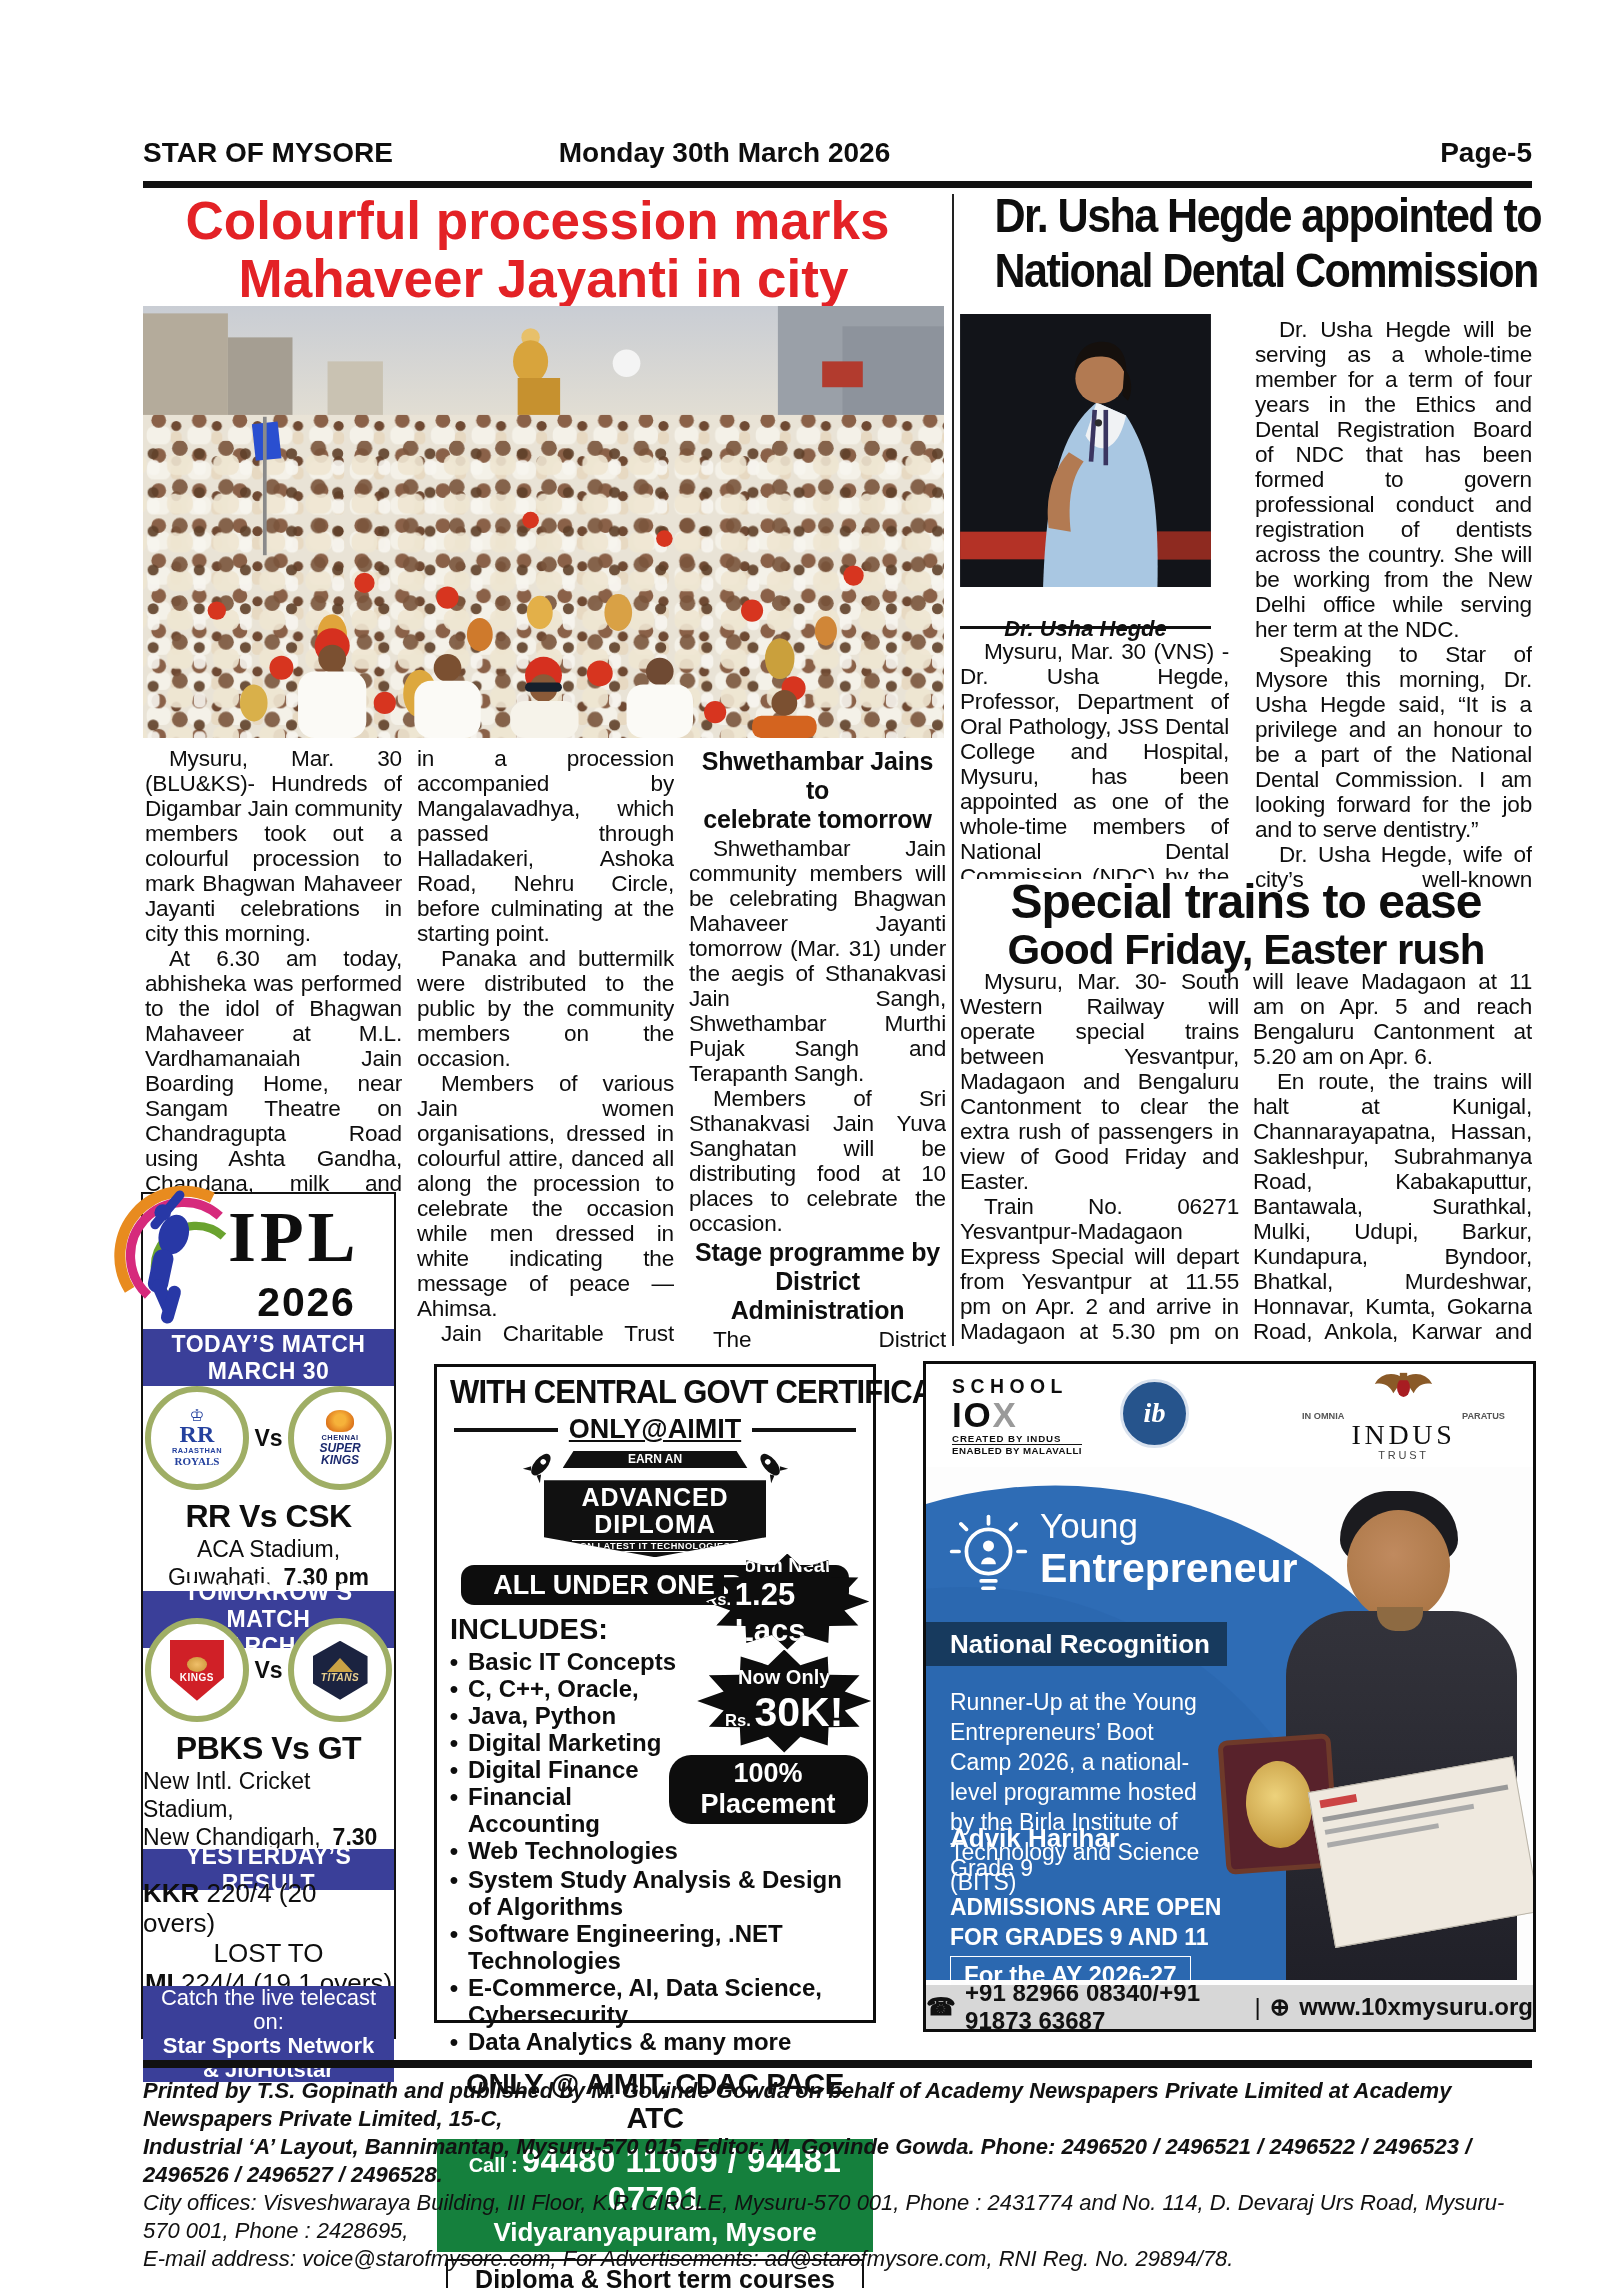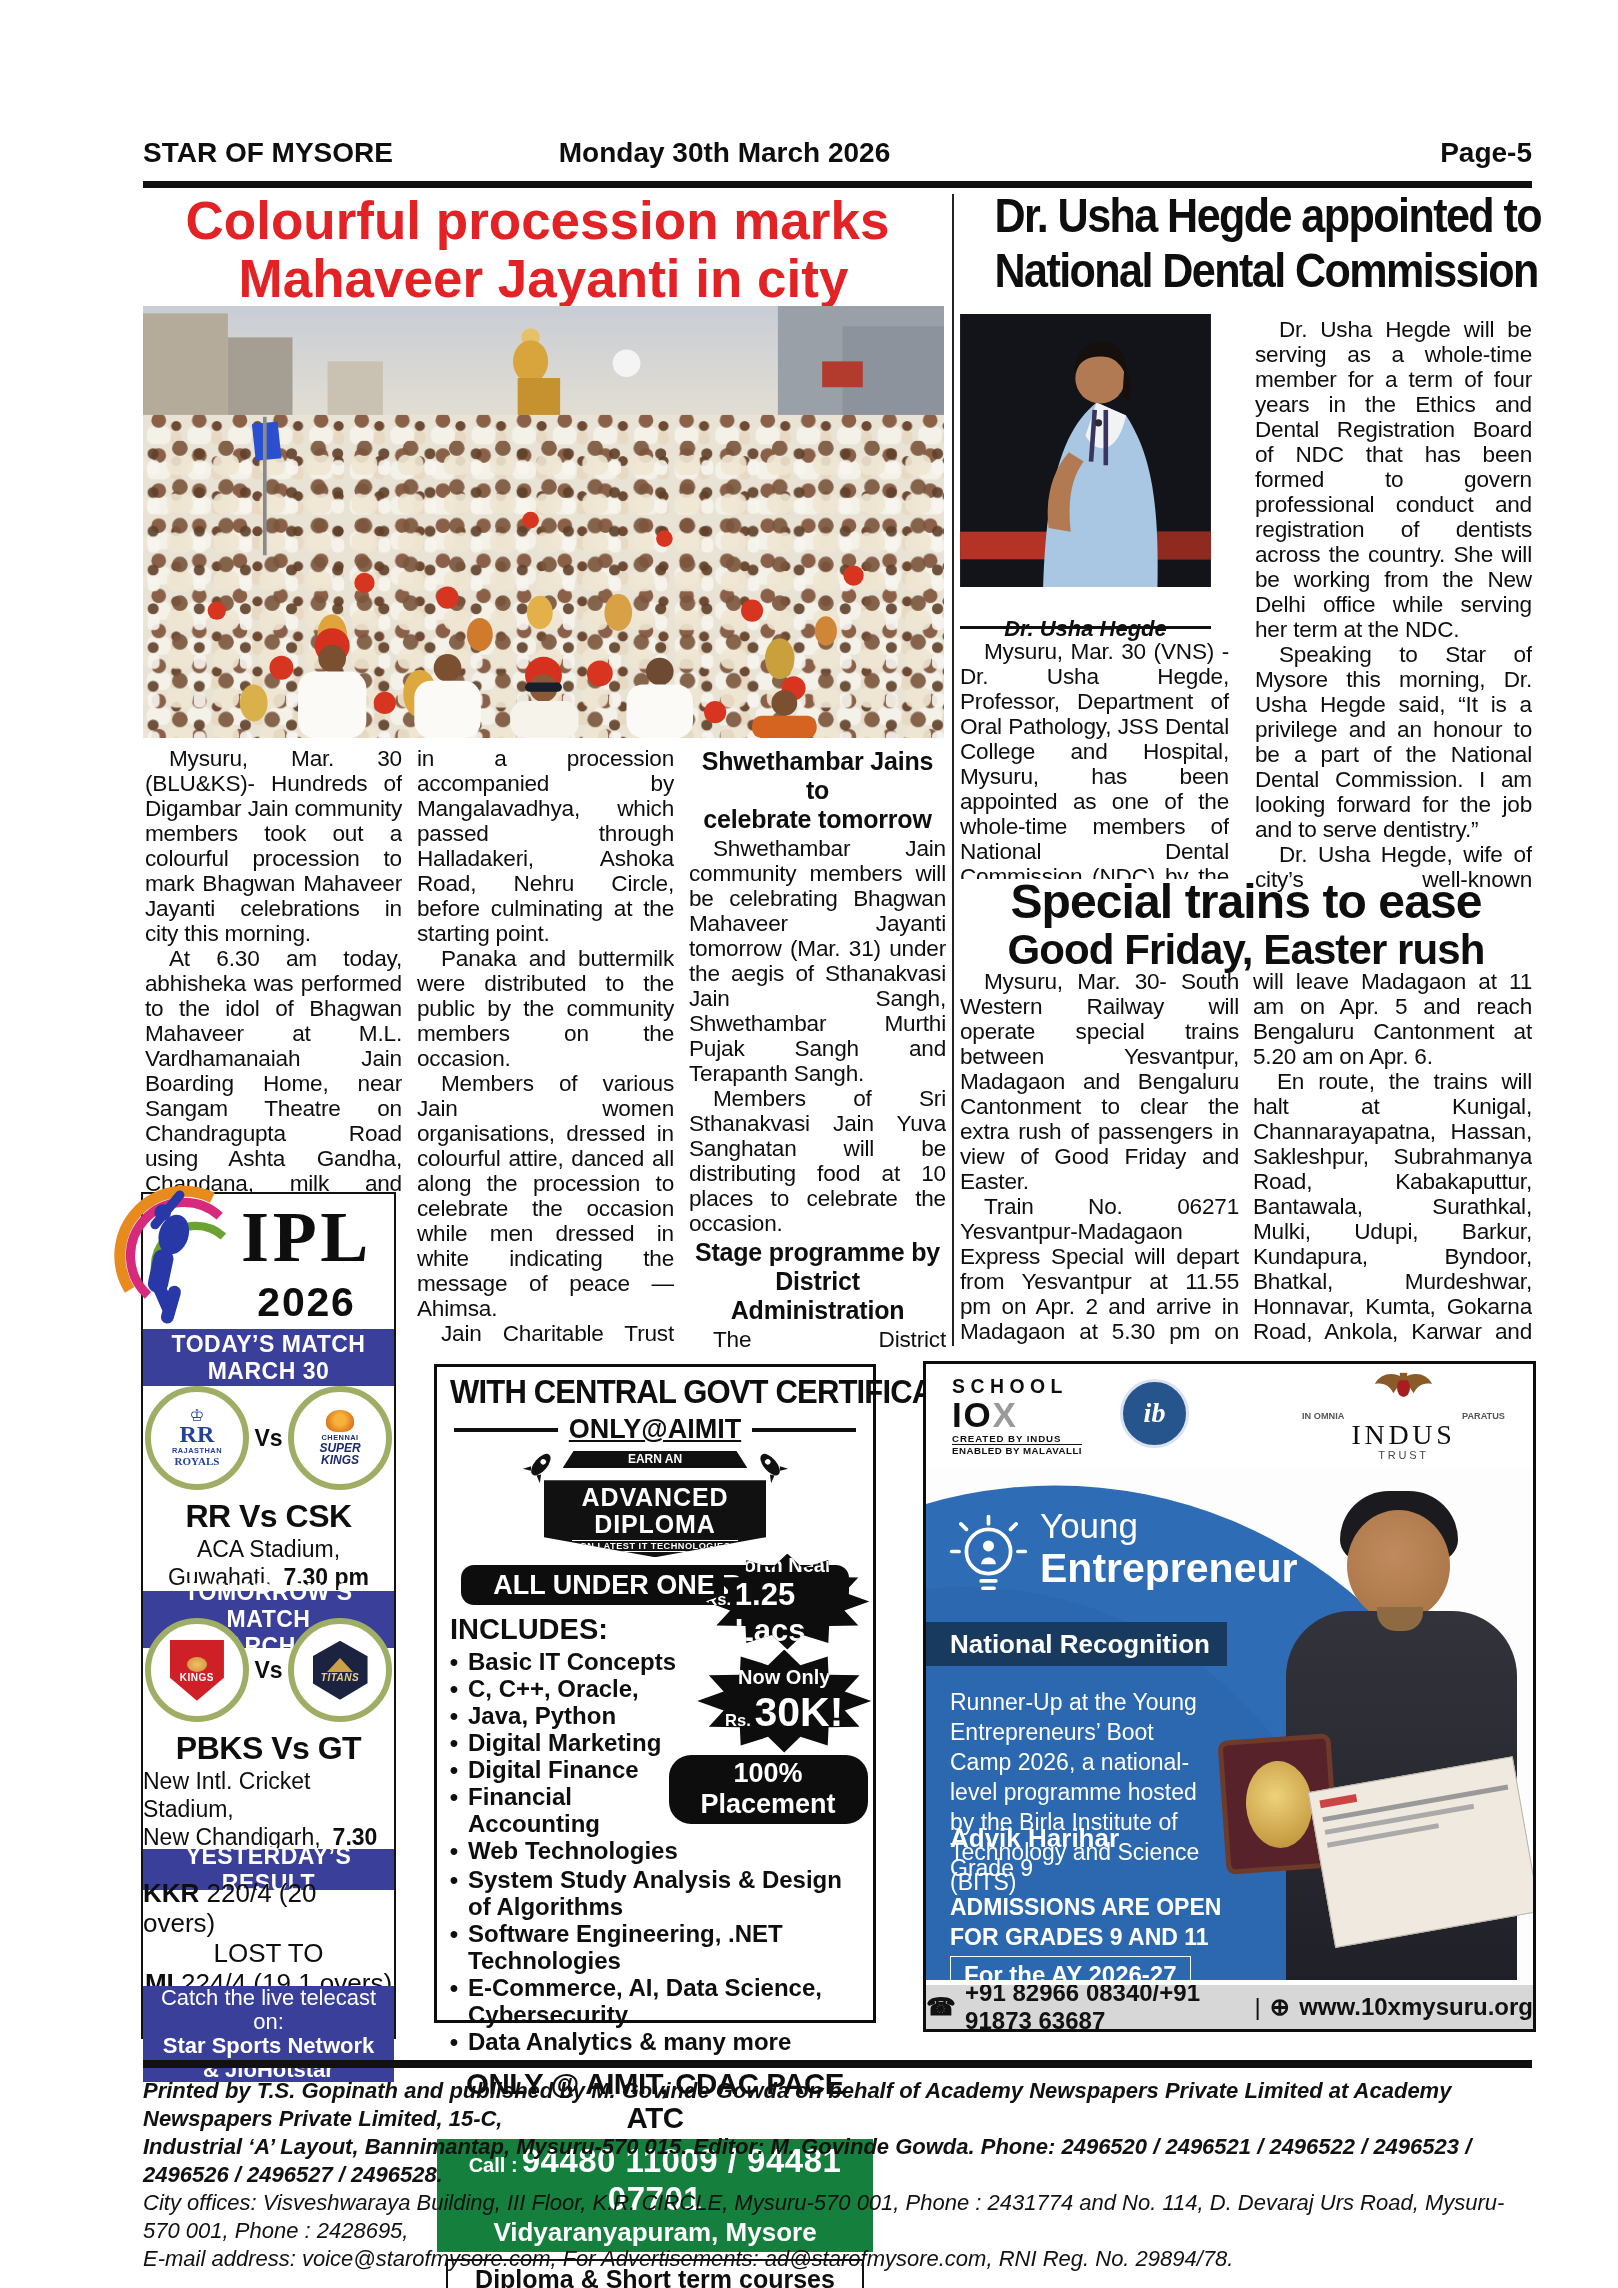--- a/index.html
+++ b/index.html
@@ -229,7 +229,7 @@
         <rect x="84" y="10" width="10" height="52" rx="5" fill="#2838a6" transform="rotate(40 84 10)"></rect>
         <circle cx="66" cy="36" r="9" fill="#2838a6"></circle>
       </svg>
-      <div class="abs" style="left:85px;top:1.8px;width:157px;text-align:center;font-family:'Liberation Serif',serif;font-weight:700;font-size:72px;letter-spacing:3.7px;">IPL</div>
+      <div class="abs" style="left:85px;top:1.8px;width:157px;font-family:'Liberation Serif',serif;font-weight:700;font-size:72px;letter-spacing:3.7px;">IPL</div>
       <div class="abs" style="left:85px;top:85px;width:157px;text-align:center;font-weight:800;font-size:41px;letter-spacing:1.8px;">2026</div>
     </div>
     <div class="ipl-bar" style="height:57px;flex:none;">

